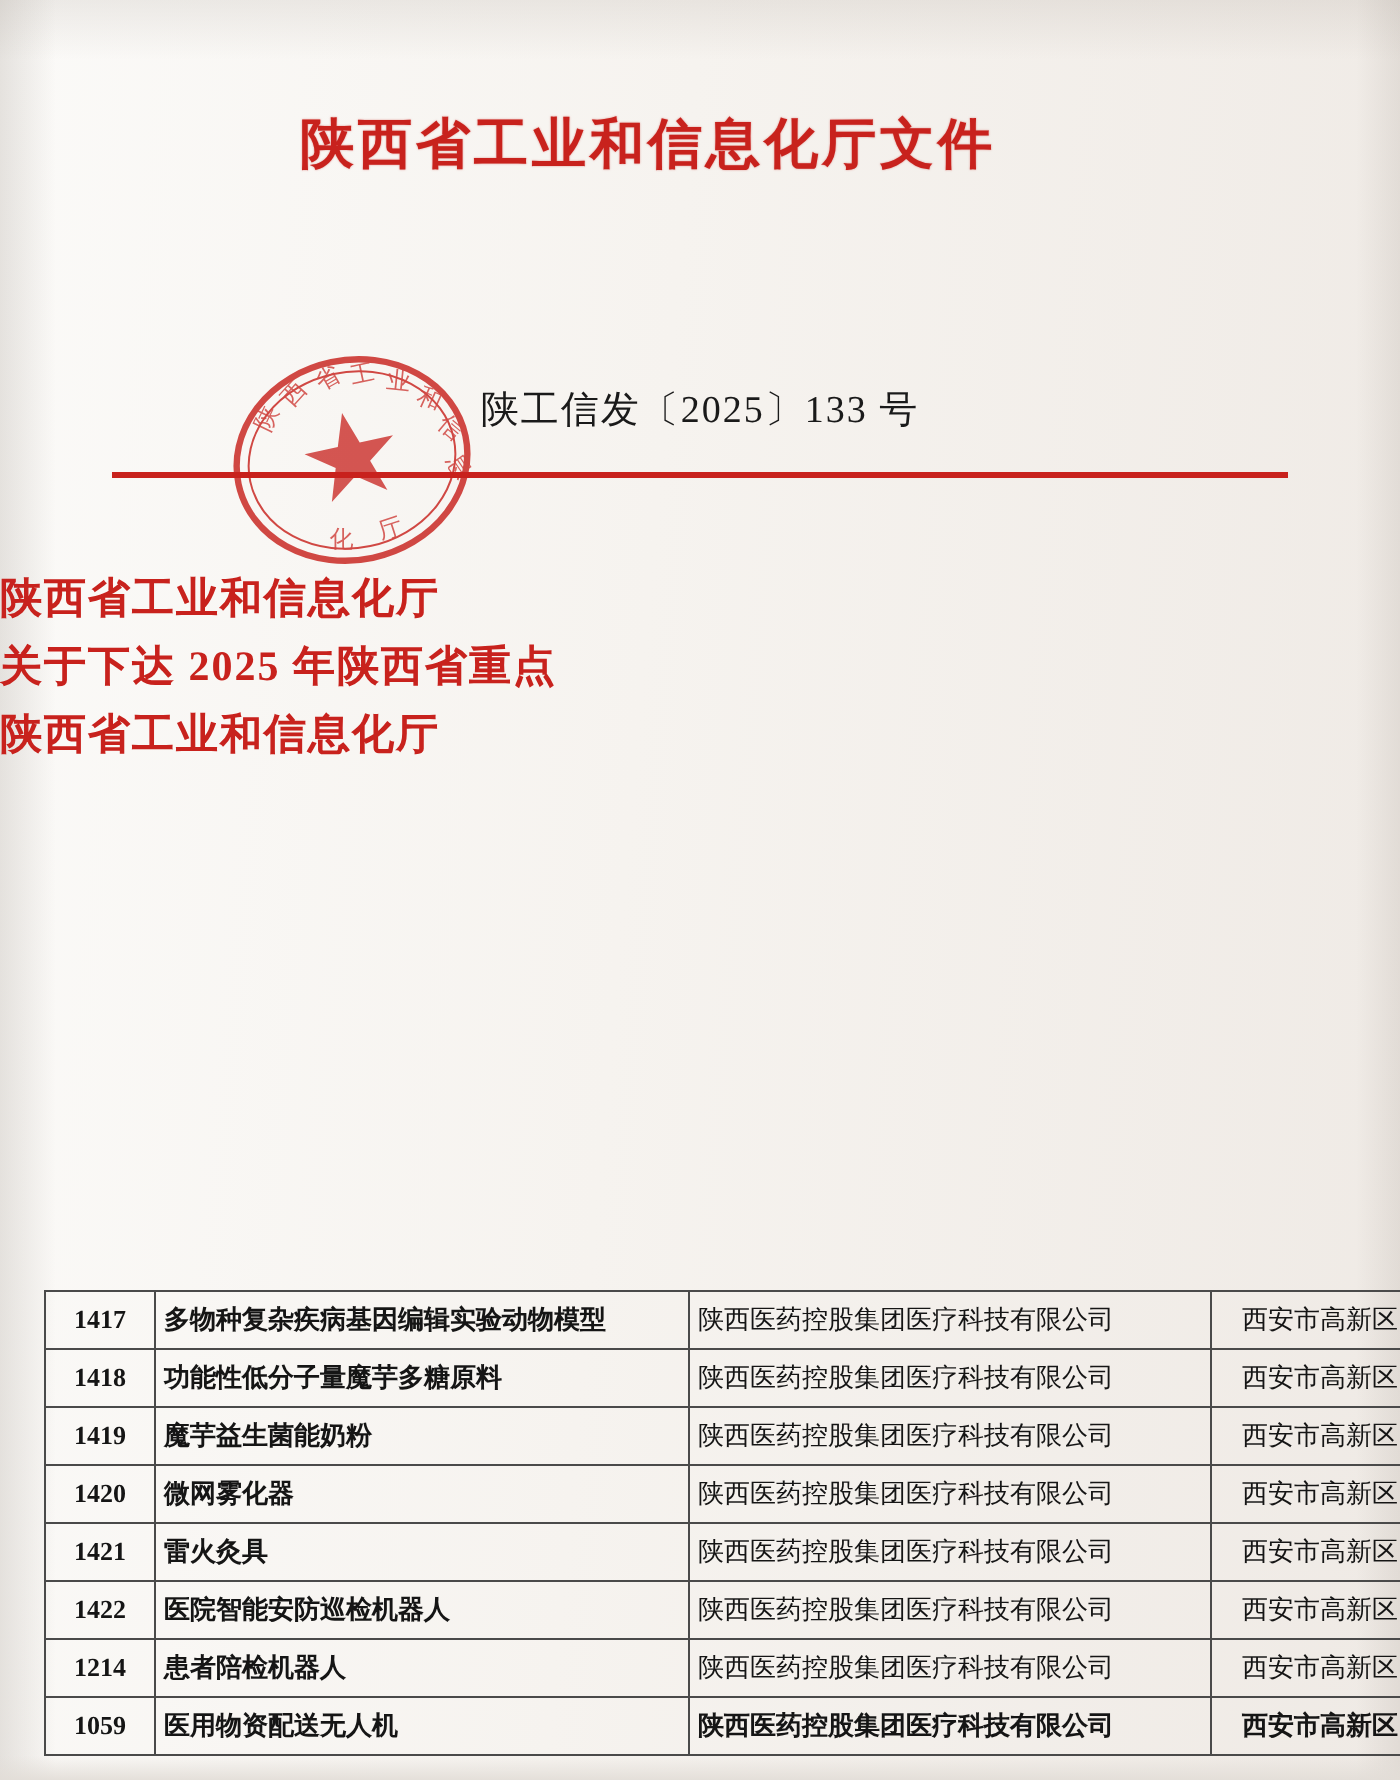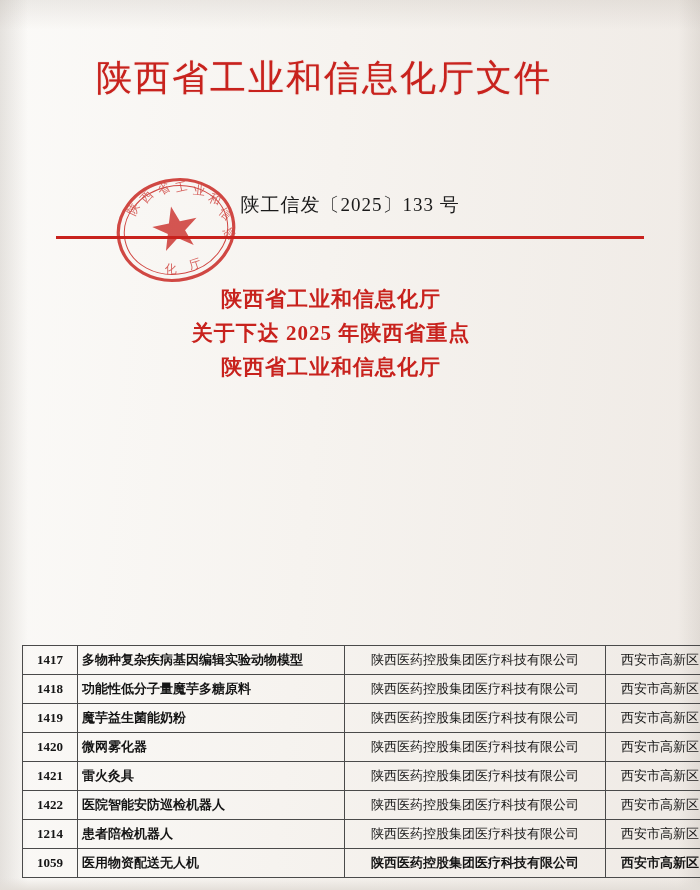--- a/index.html
+++ b/index.html
@@ -39,8 +39,8 @@
     width: 648px;
     text-align: center;
     color: #c8221d;
-    font-size: 36px;
-    font-weight: normal;
+    font-size: 27px;
+    font-weight: bold;
     letter-spacing: 2px;
     font-family: "DejaVu Serif", serif;
     text-shadow: 0 0 1px rgba(200,34,29,0.5);

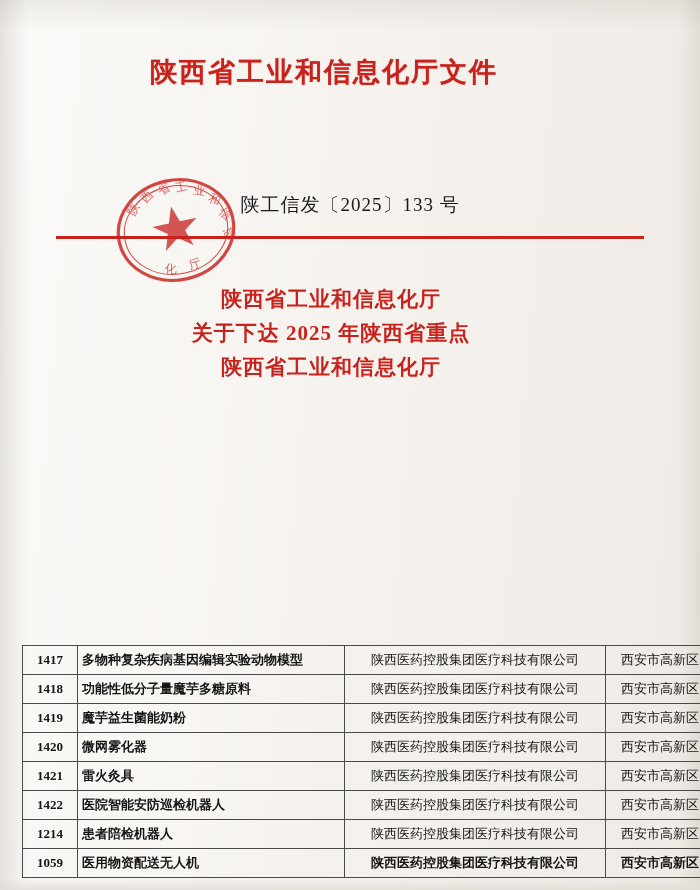--- a/index.html
+++ b/index.html
@@ -82,13 +82,12 @@
     top: 282px;
     left: 0;
     width: 580px;
-    text-align: center;
+    text-align: left;
     color: #c8221d;
     font-size: 21px;
     font-weight: bold;
     line-height: 34px;
     letter-spacing: 1px;
-    margin-left: 41px;
   }
 
   .body-text {

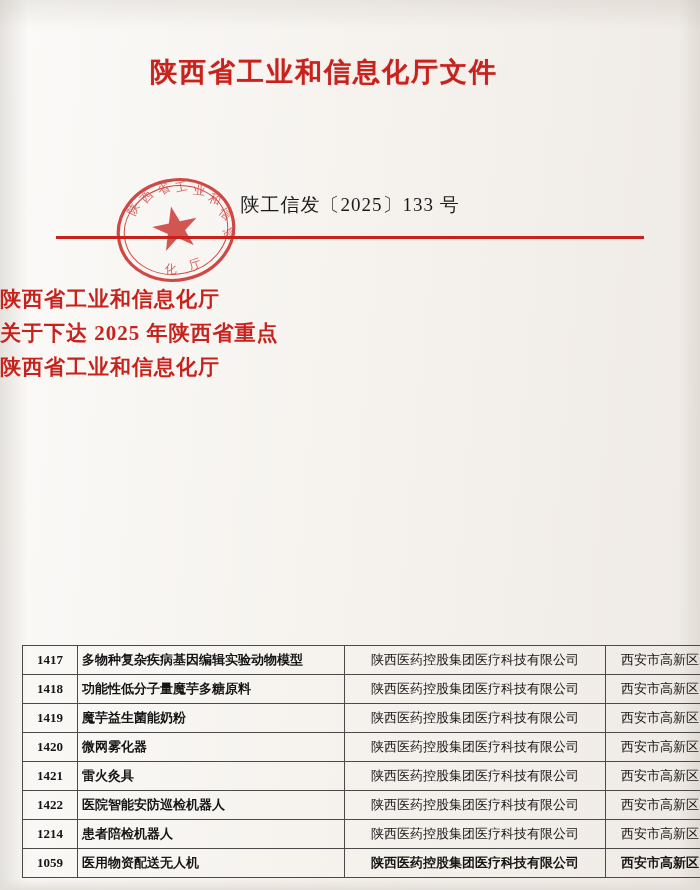--- a/index.html
+++ b/index.html
@@ -147,7 +147,6 @@
   }
   td.col-company {
     width: 252px;
-    text-align: center;
     color: #bb2a22;
   }
   td.col-region {

